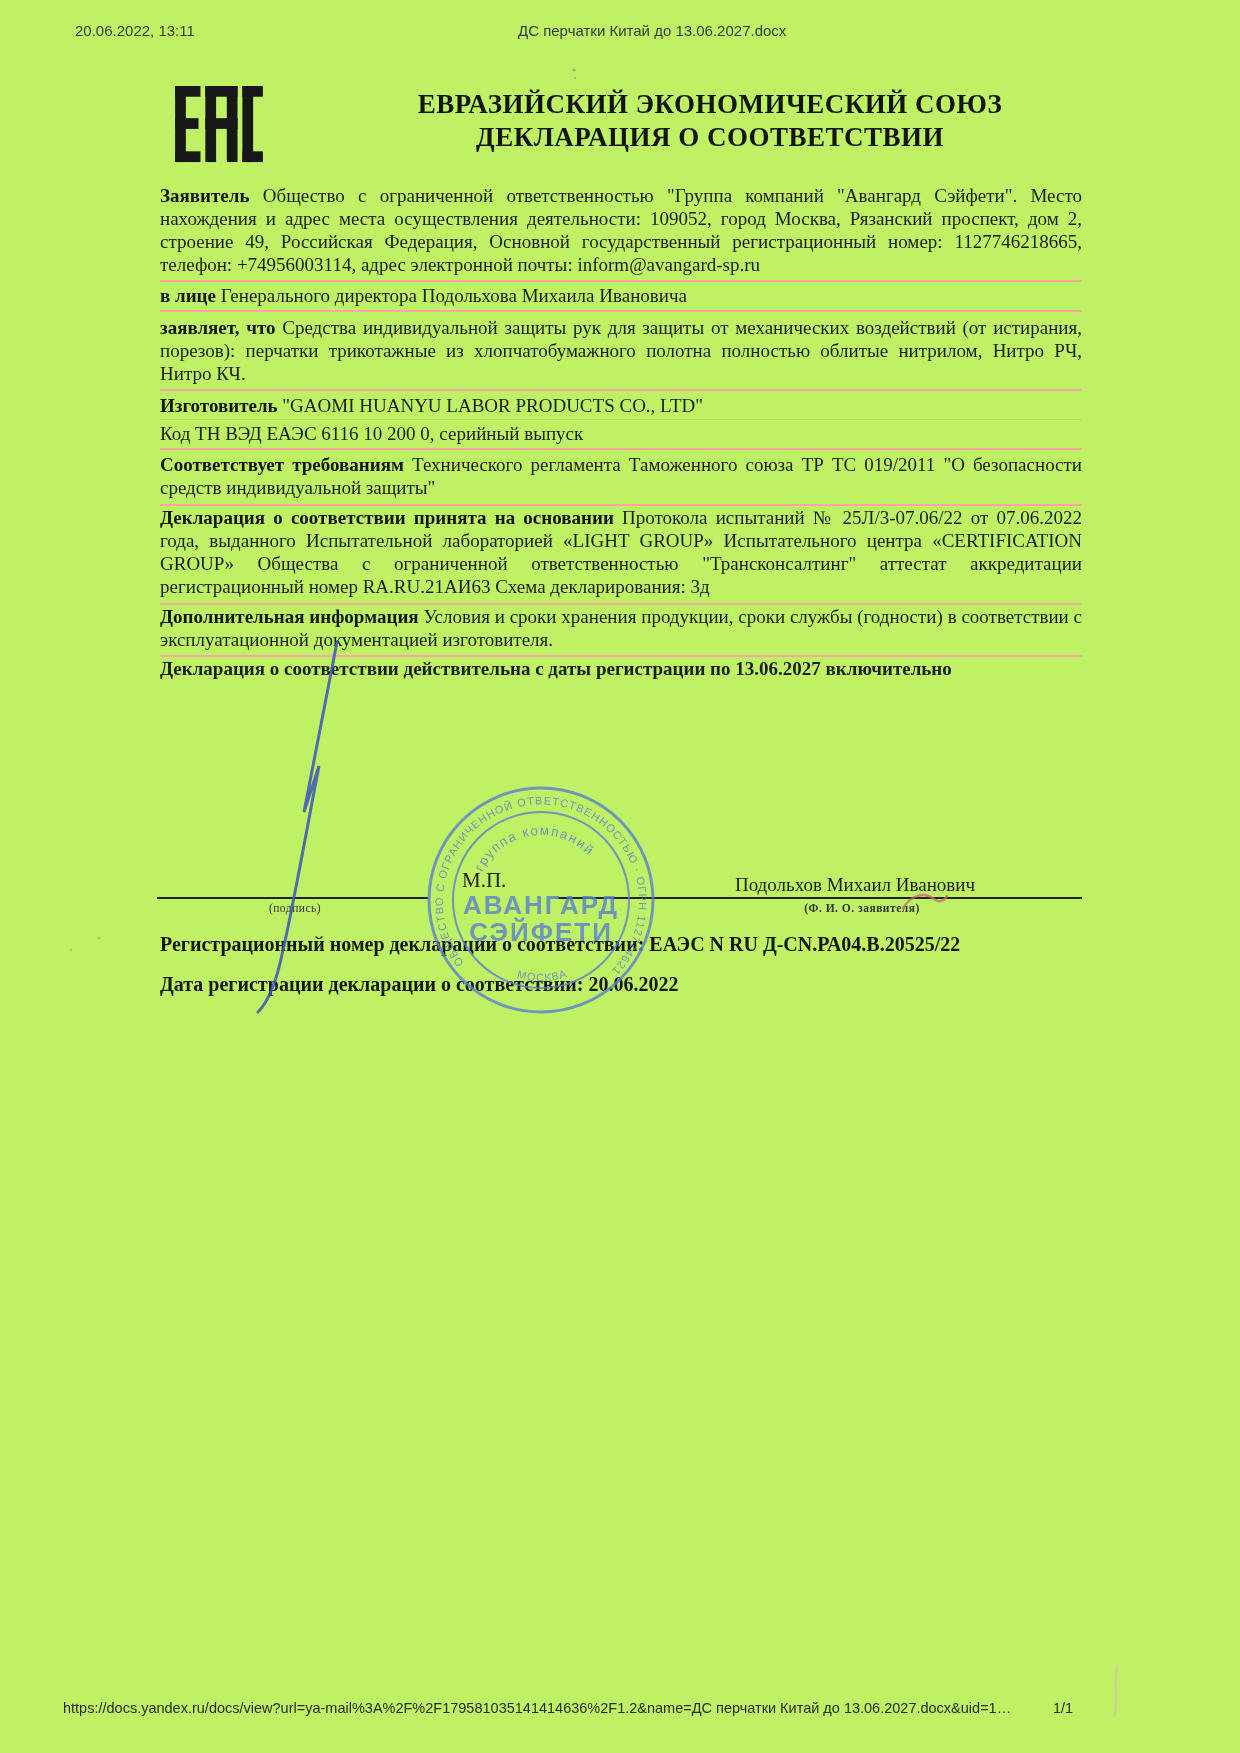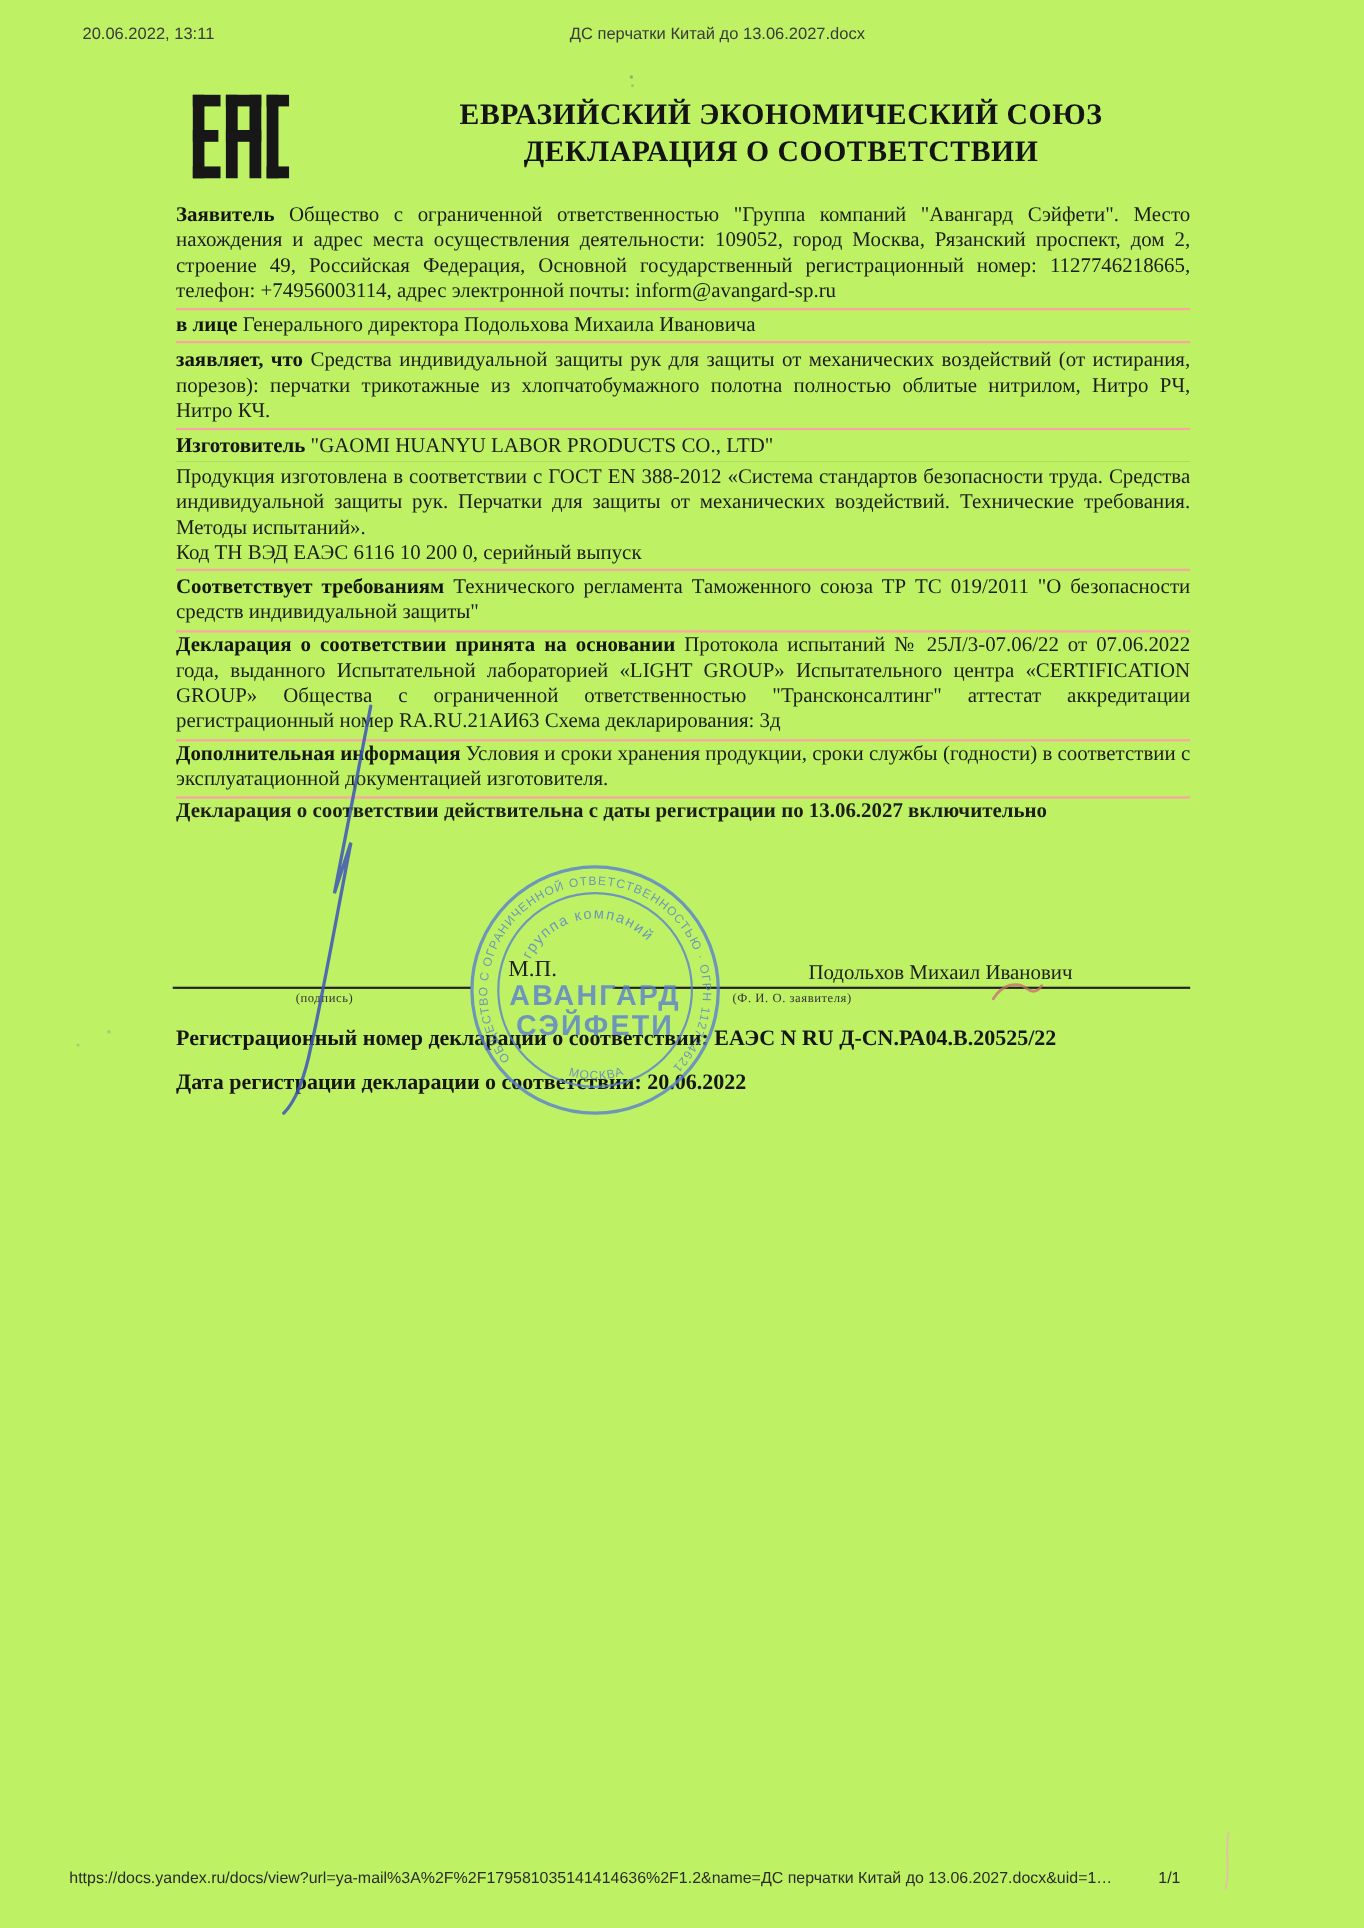--- a/index.html
+++ b/index.html
@@ -121,7 +121,6 @@
     <div class="row pt3 pb3">
       <p><b class="lead">Изготовитель</b> <span>"GAOMI HUANYU LABOR PRODUCTS CO., LTD"</span></p>
       <hr class="faintline">
-      <p>Продукция изготовлена в соответствии с ГОСТ EN 388-2012 «Система стандартов безопасности труда. Средства индивидуальной защиты рук. Перчатки для защиты от механических воздействий. Технические требования. Методы испытаний».</p>
       <p>Код ТН ВЭД ЕАЭС 6116 10 200 0, серийный выпуск</p>
     </div>
 

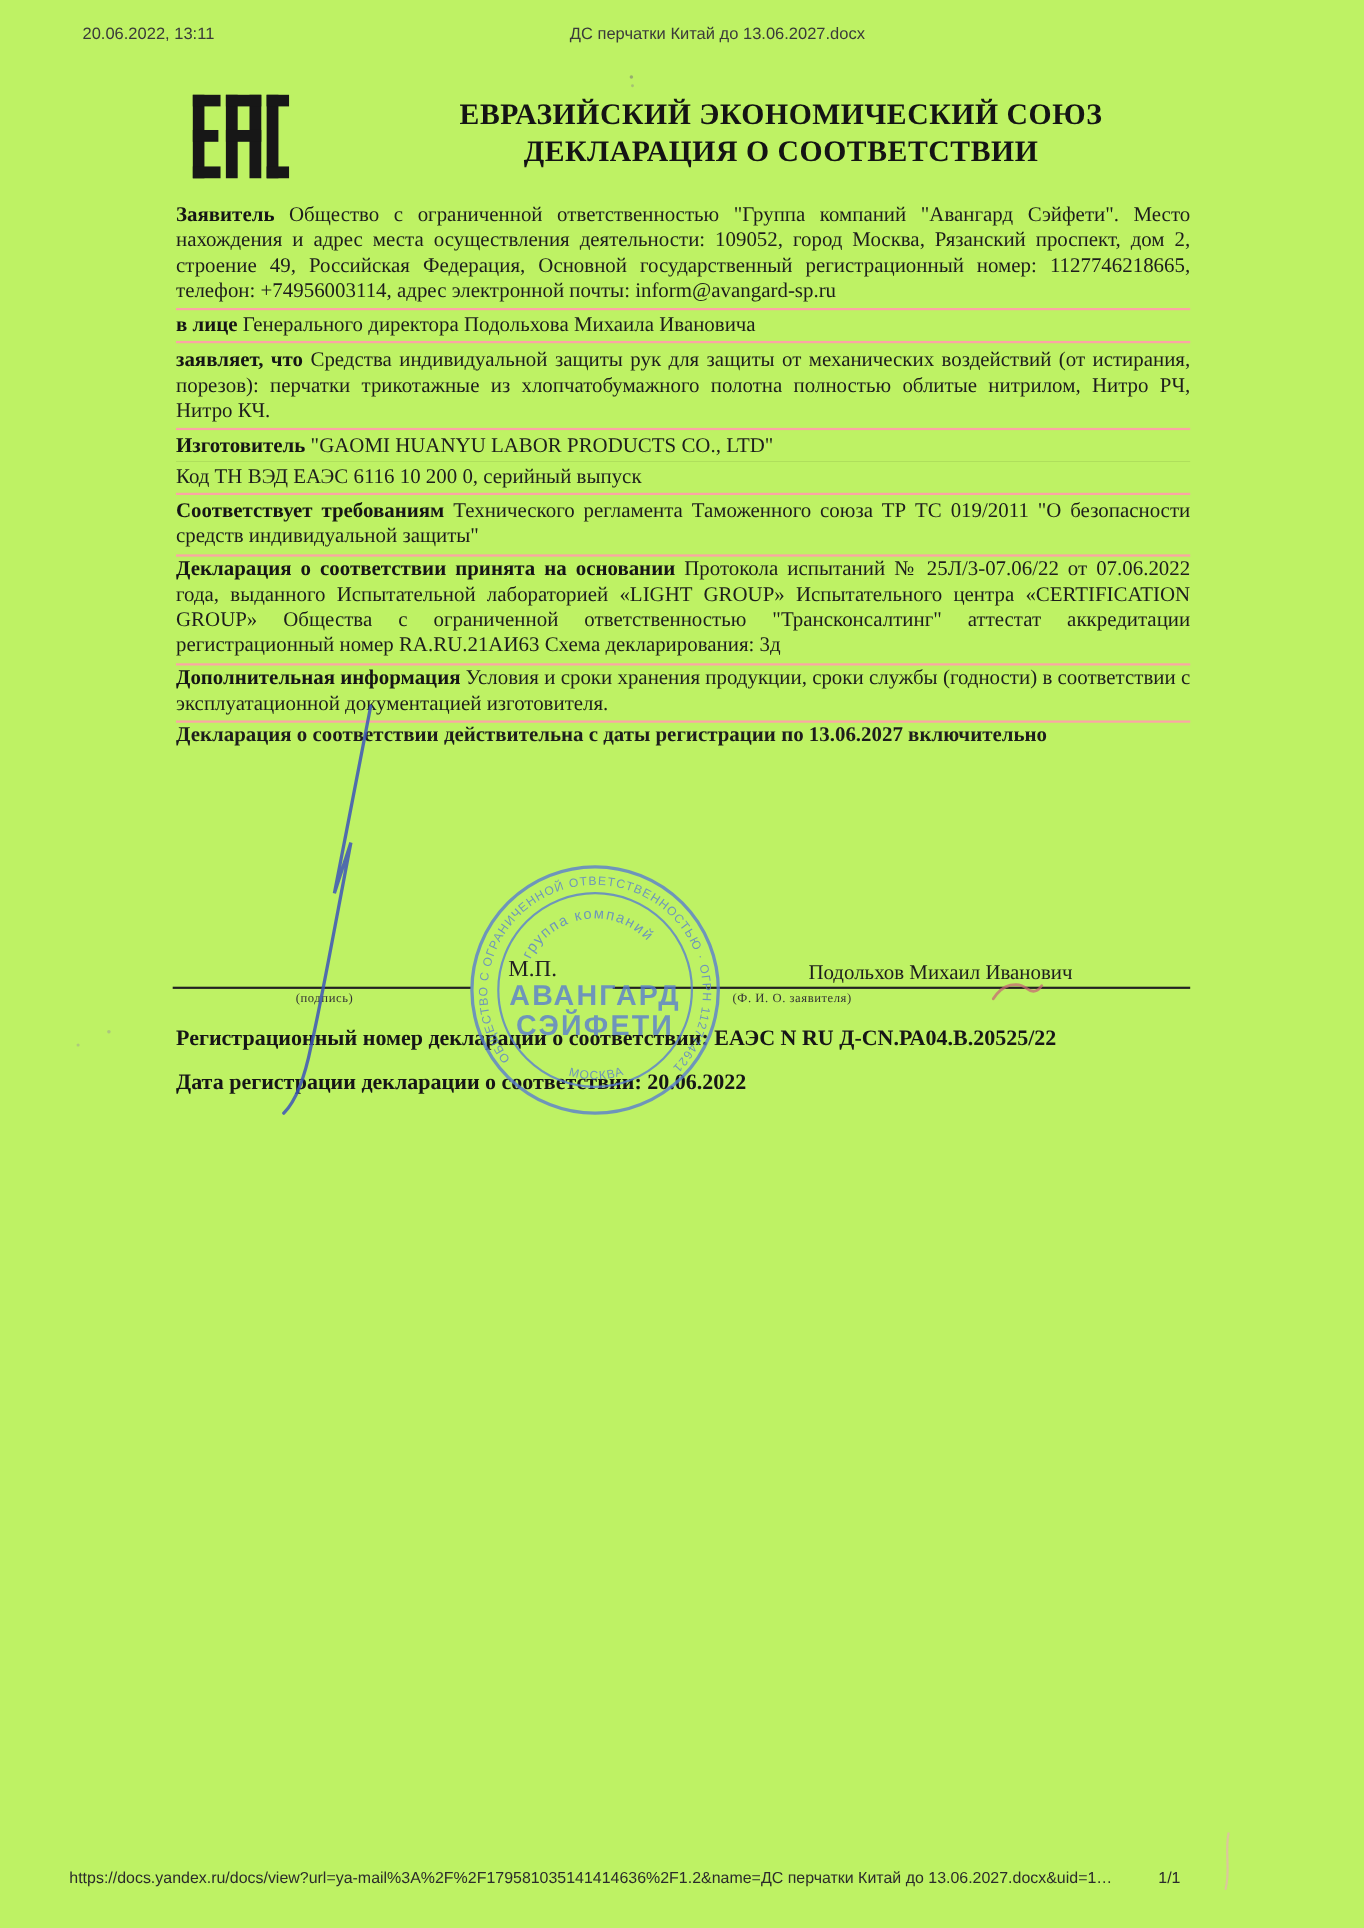--- a/index.html
+++ b/index.html
@@ -59,7 +59,7 @@
   }
   .cap-sign{left:200px;top:902px;width:190px;text-align:center;}
   .signer-name{position:absolute;left:640px;top:874px;width:430px;text-align:center;font-size:19px;color:#1d1d1c;}
-  .cap-fio{left:666px;top:902px;width:330px;text-align:left;}
+  .cap-fio{left:697px;top:902px;width:330px;text-align:center;font-weight:bold;}
 
   .regline{
     position:absolute;left:160px;font-weight:bold;font-size:20px;color:#161616;white-space:nowrap;

